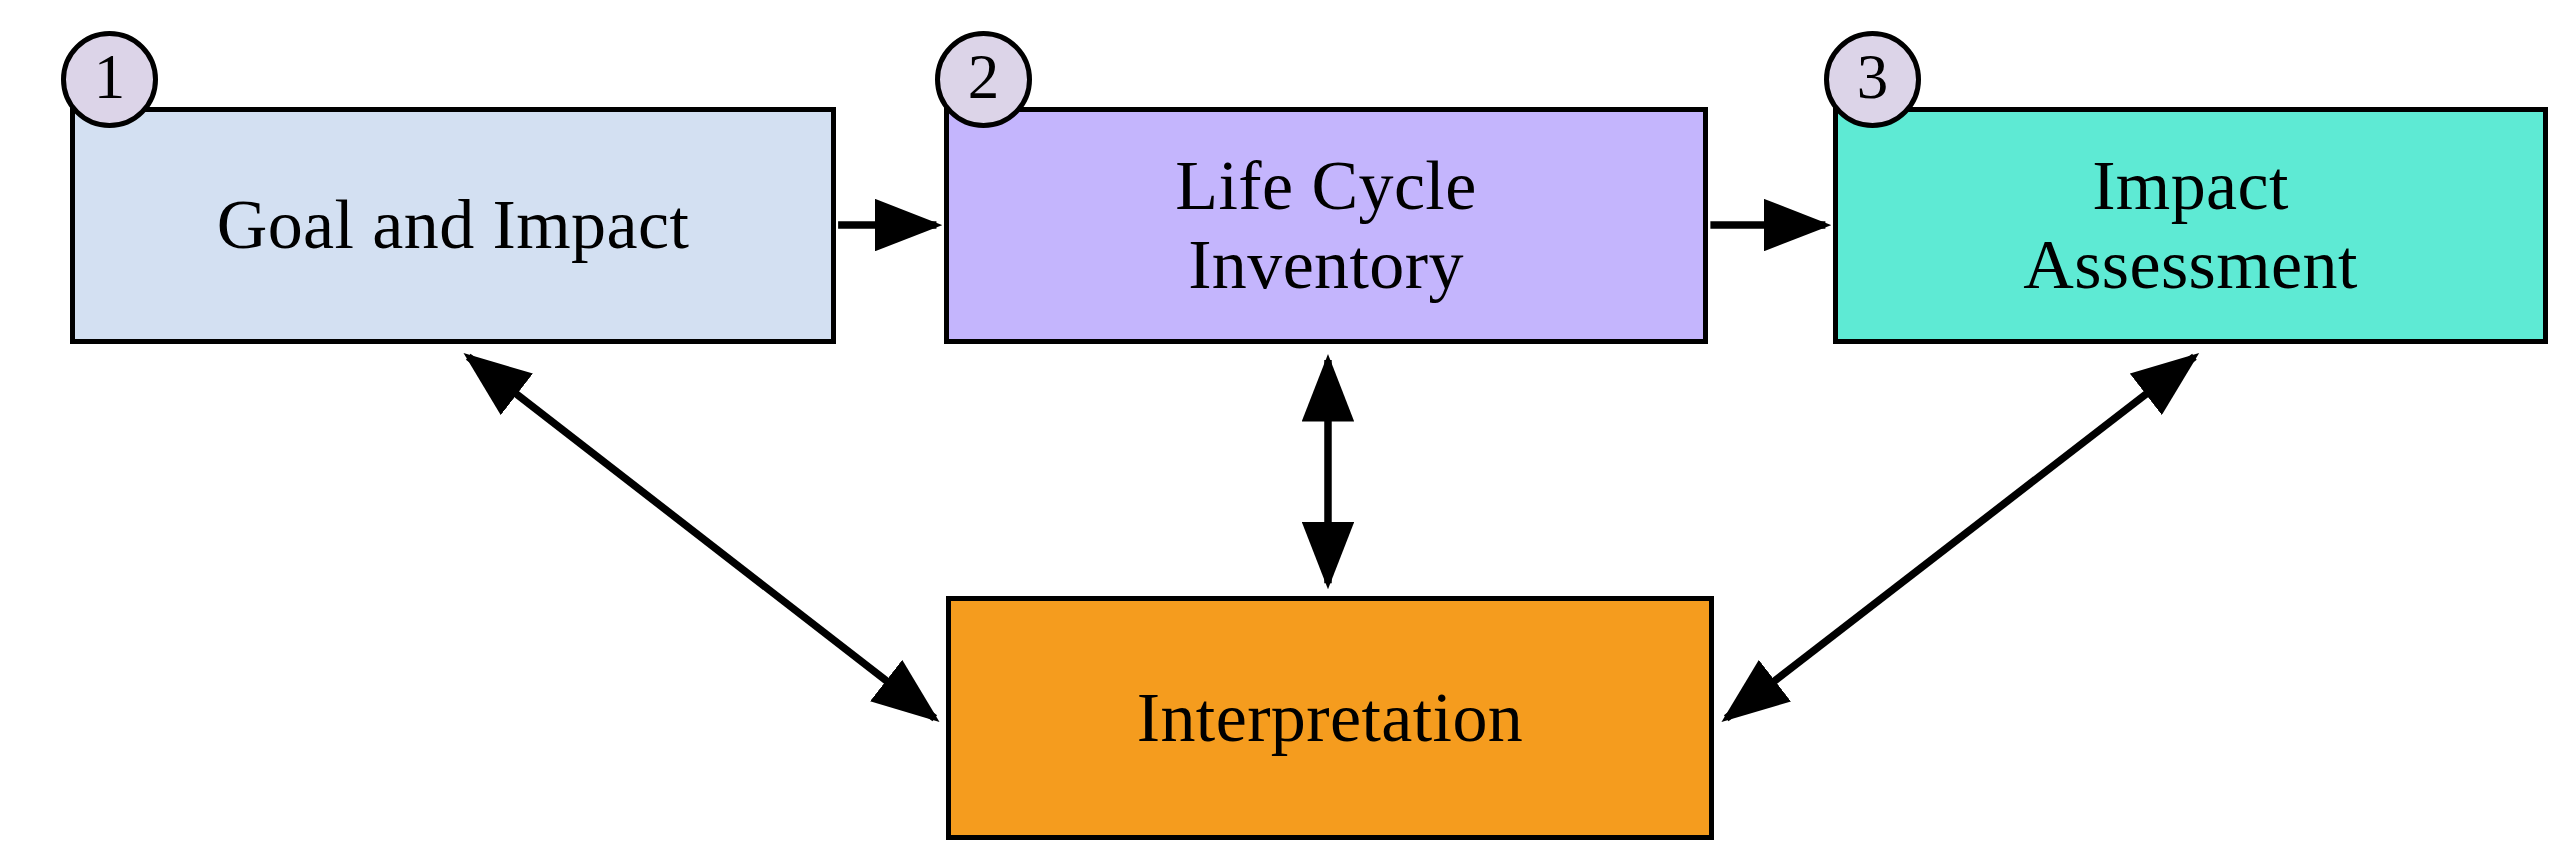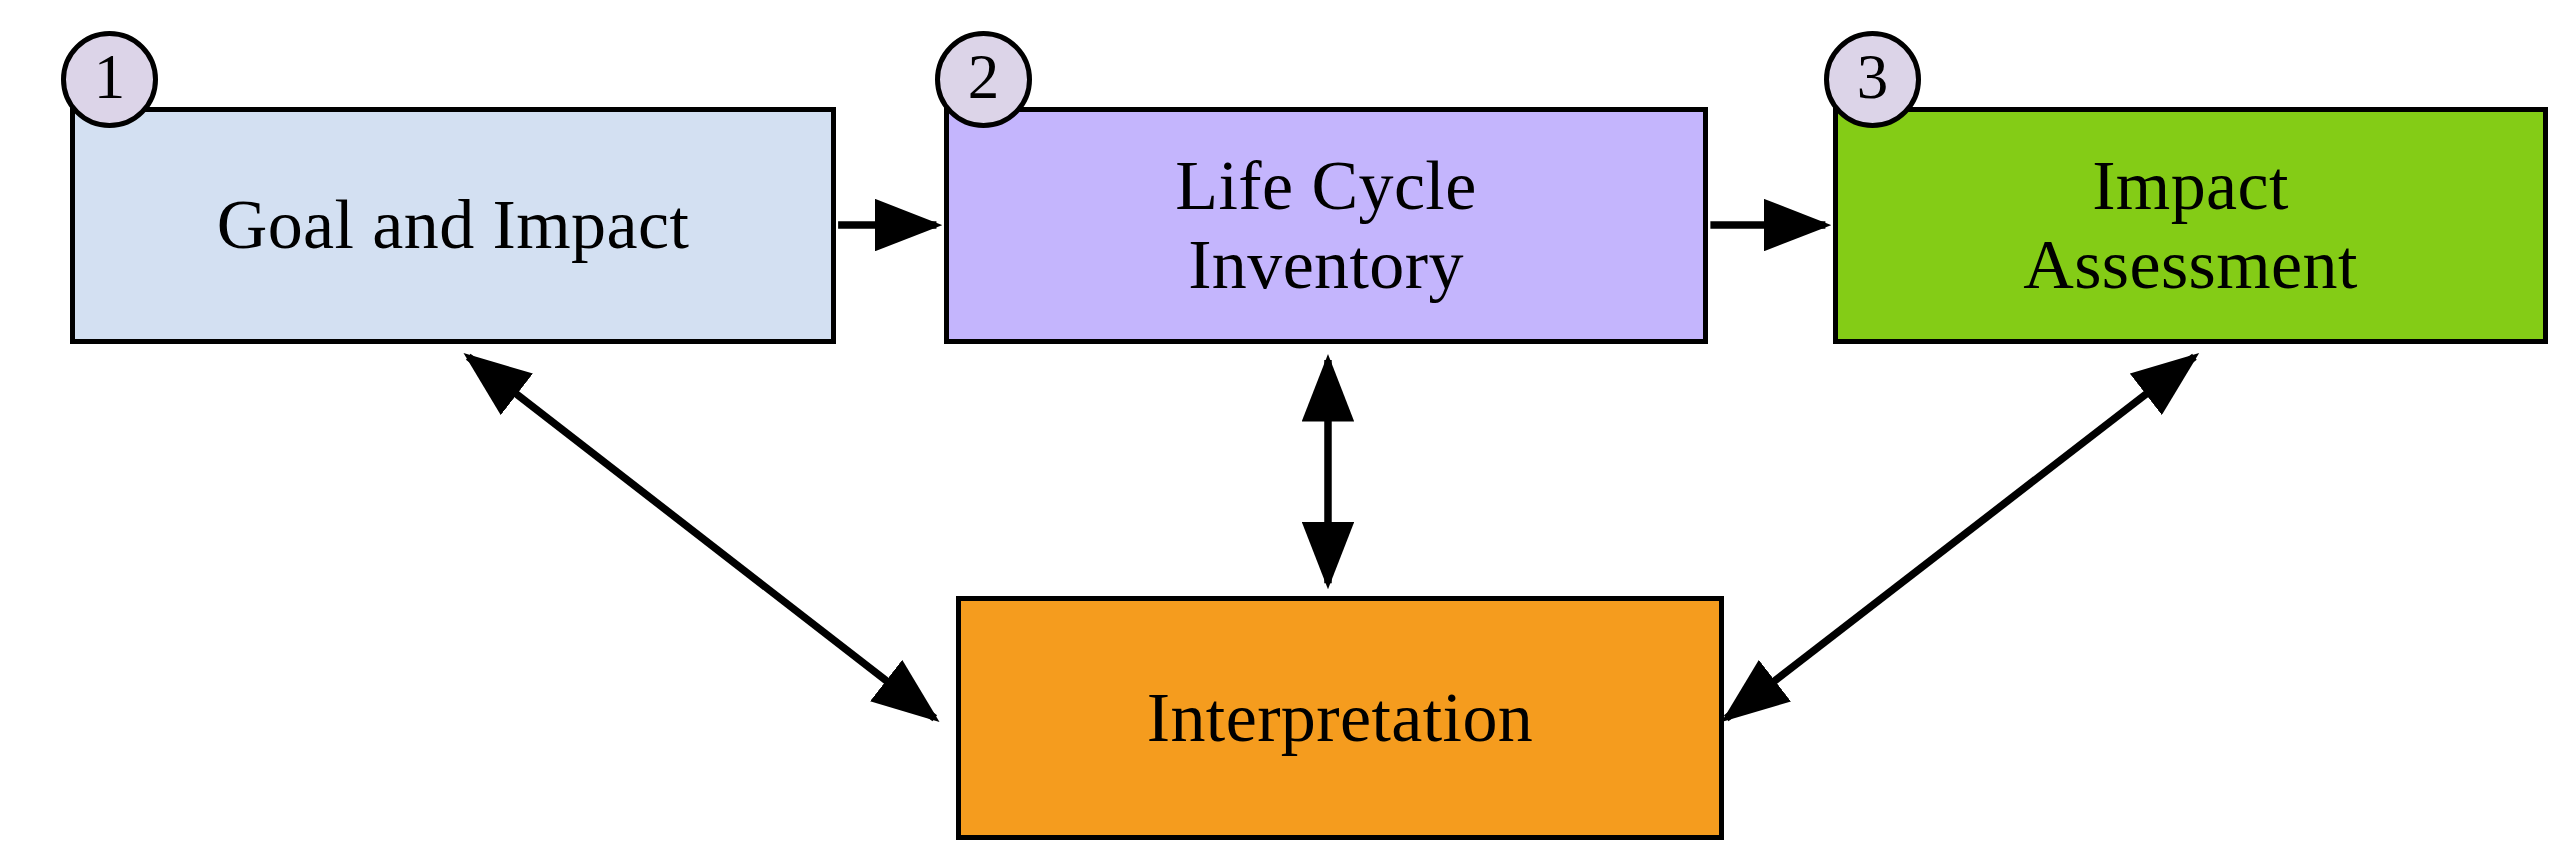--- a/index.html
+++ b/index.html
@@ -94,7 +94,7 @@
 Inventory</span>
   </div>
 
-  <div class="node-box" id="node-impact-assessment" style="left:1833px; top:107px; width:715px; height:237px; background:#84cc16;">
+  <div class="node-box" id="node-impact-assessment" style="left:1833px; top:107px; width:715px; height:237px; background:#5eead4;">
     <span class="node-label">Impact
 Assessment</span>
   </div>

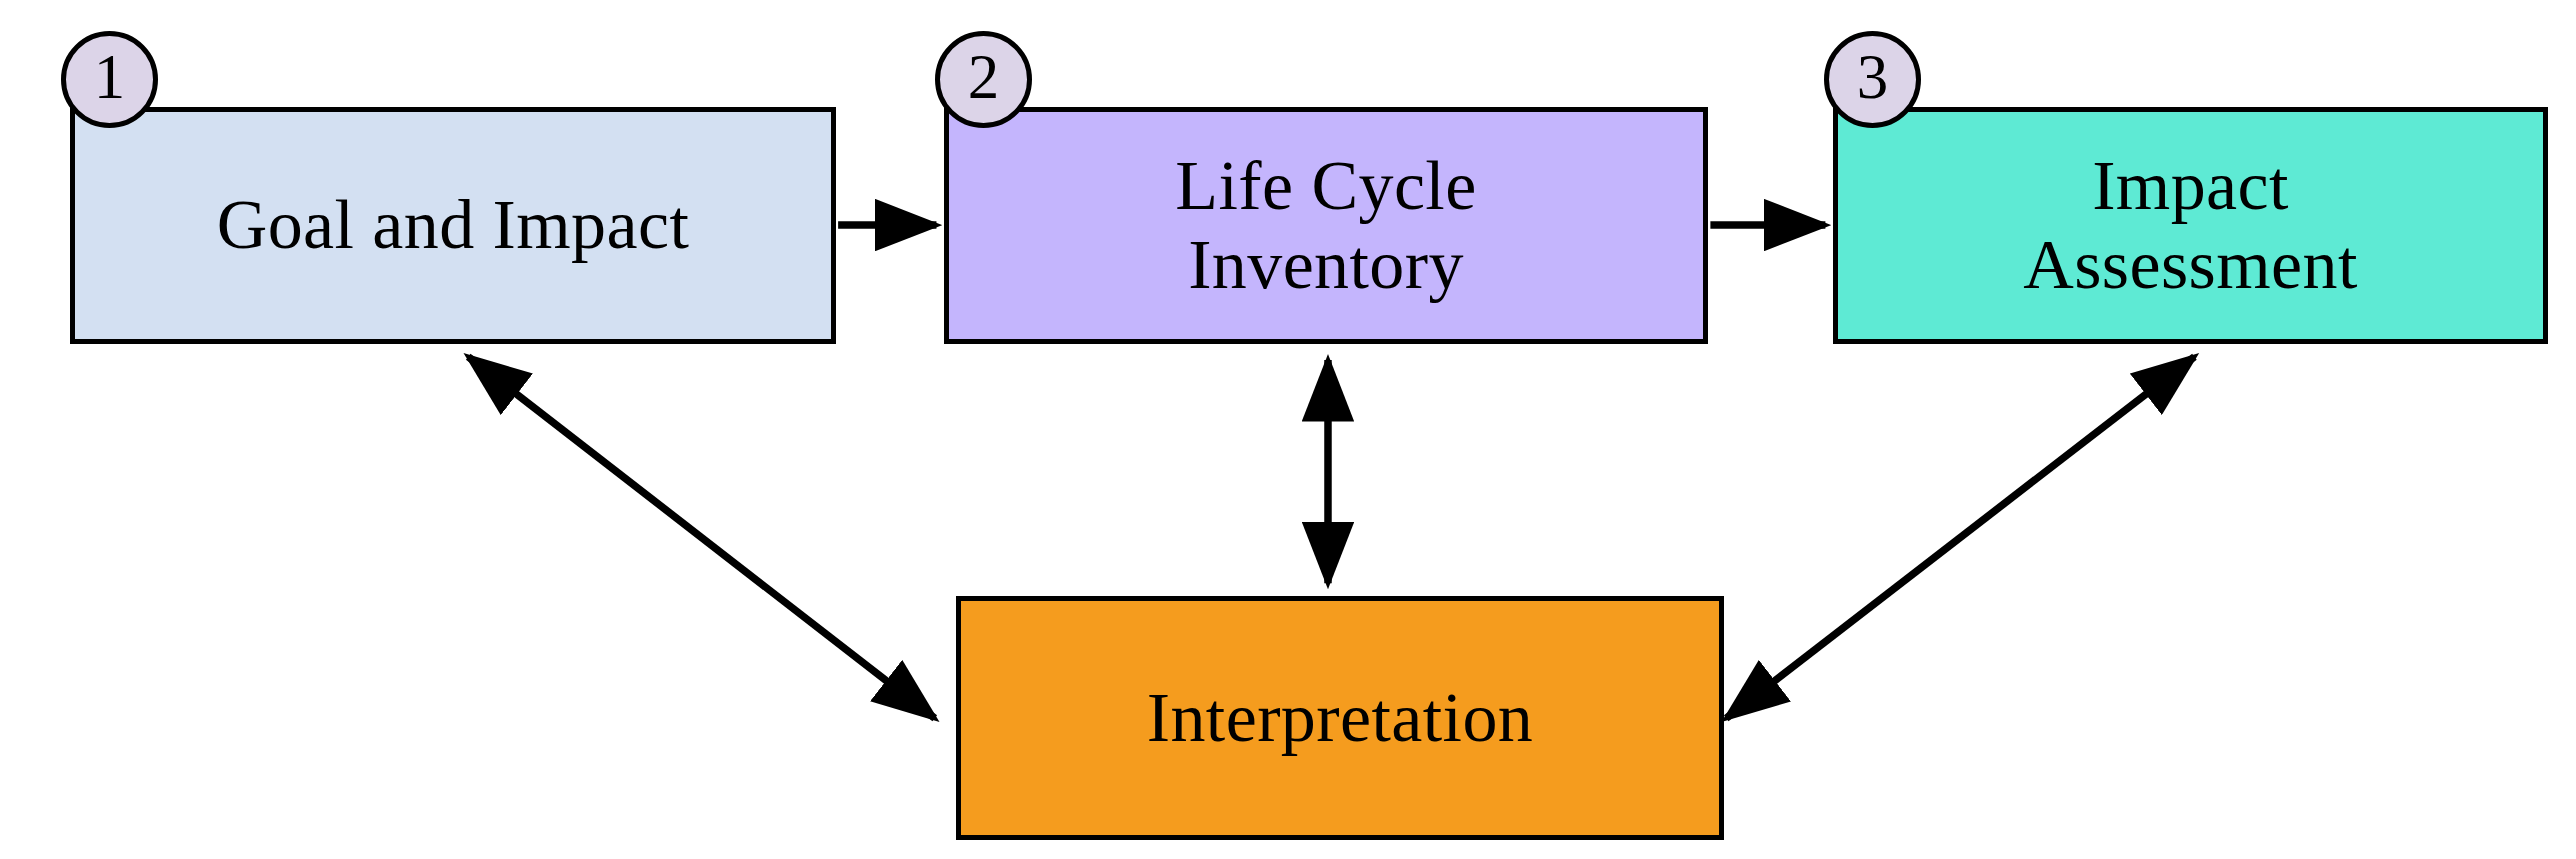--- a/index.html
+++ b/index.html
@@ -99,7 +99,7 @@
 Assessment</span>
   </div>
 
-  <div class="node-box" id="node-interpretation" style="left:946px; top:596px; width:768px; height:244px; background:#F59C1E;margin-left:10px;">
+  <div class="node-box" id="node-interpretation" style="left:946px; top:596px; width:768px; height:244px; background:#F59C1E;">
     <span class="node-label">Interpretation</span>
   </div>
 

